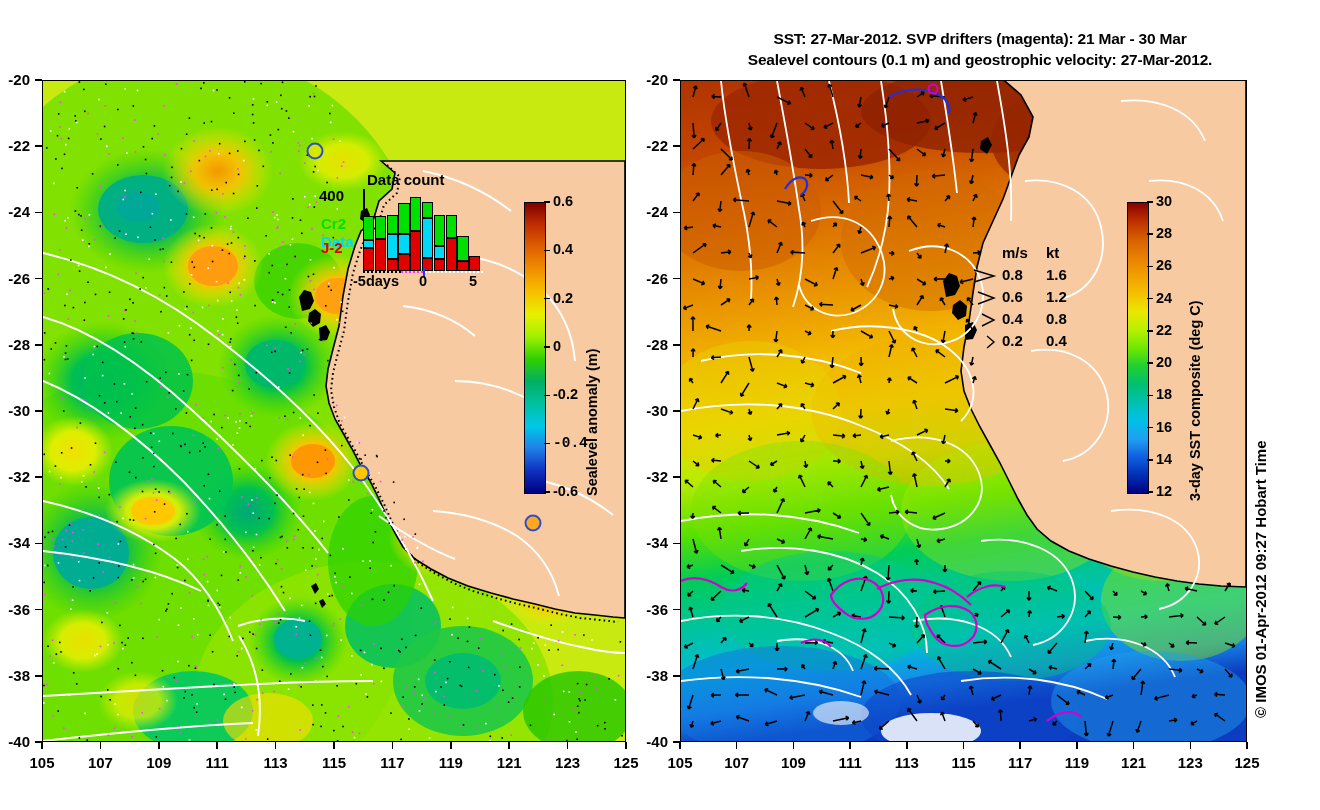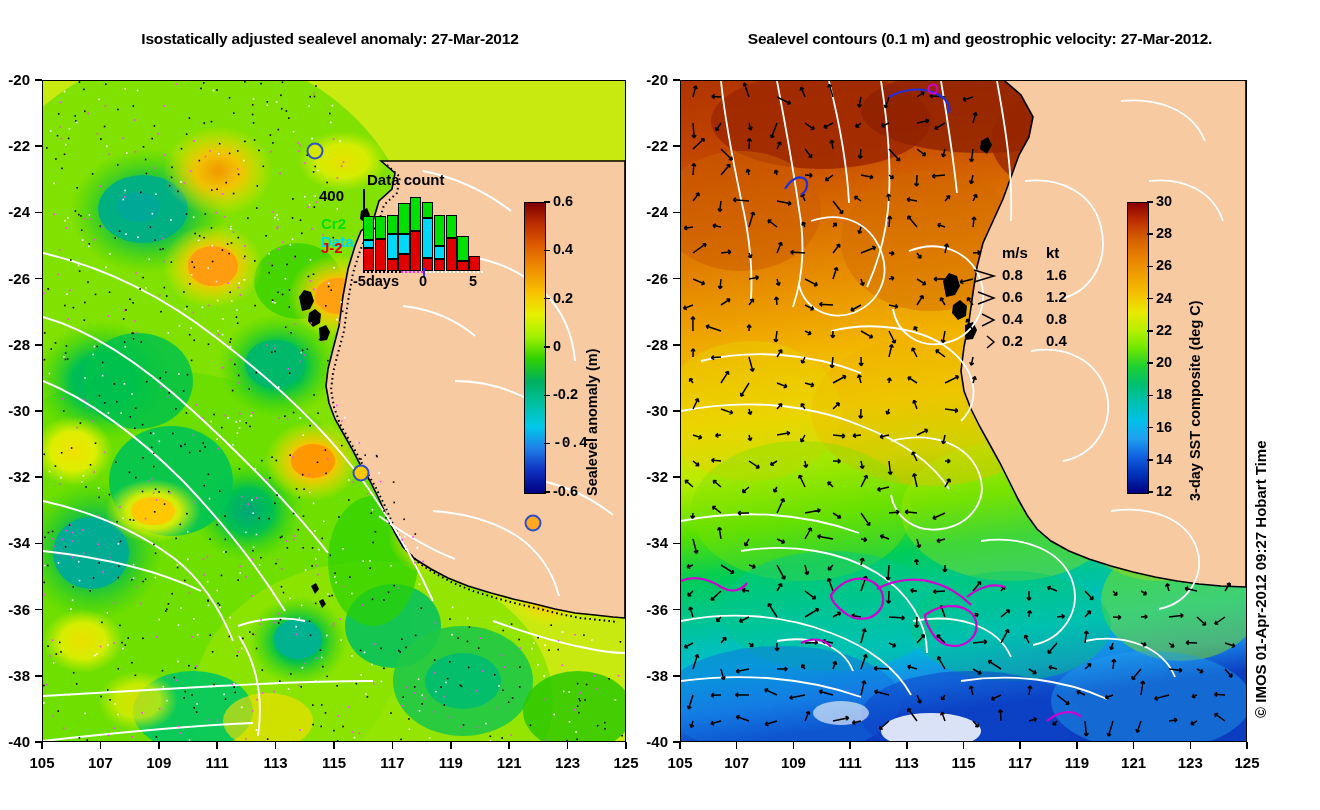--- a/index.html
+++ b/index.html
@@ -58,7 +58,6 @@
 <body>
 
 <div class="title" id="left-title">
-  <div>Isostatically adjusted sealevel anomaly: 27-Mar-2012</div>
 </div>
 
 <div class="mapframe" id="left-map">

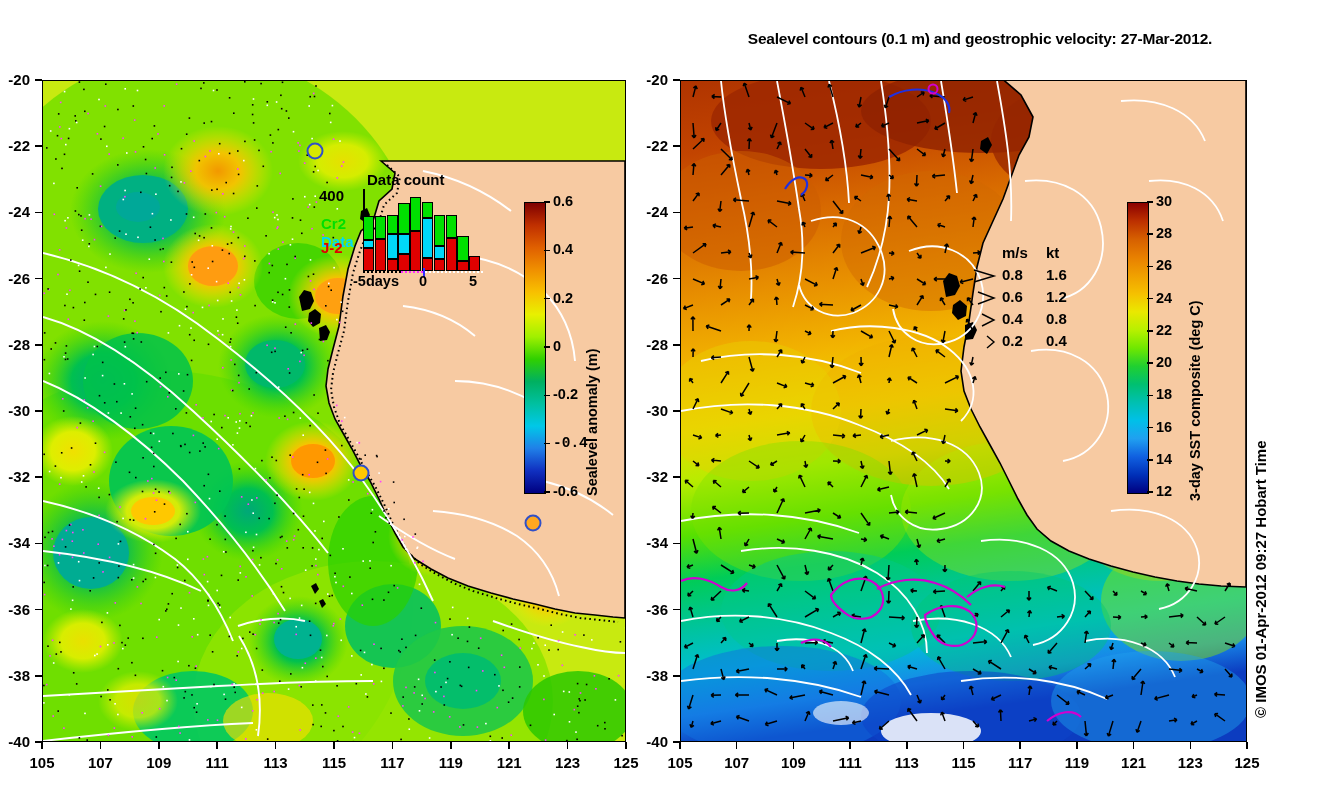--- a/index.html
+++ b/index.html
@@ -1262,6 +1262,7 @@
 </div>
 
 <div class="title" id="right-title">
+  <div>SST: 27-Mar-2012. SVP drifters (magenta): 21 Mar - 30 Mar</div>
   <div>Sealevel contours (0.1 m) and geostrophic velocity: 27-Mar-2012.</div>
 </div>
 

